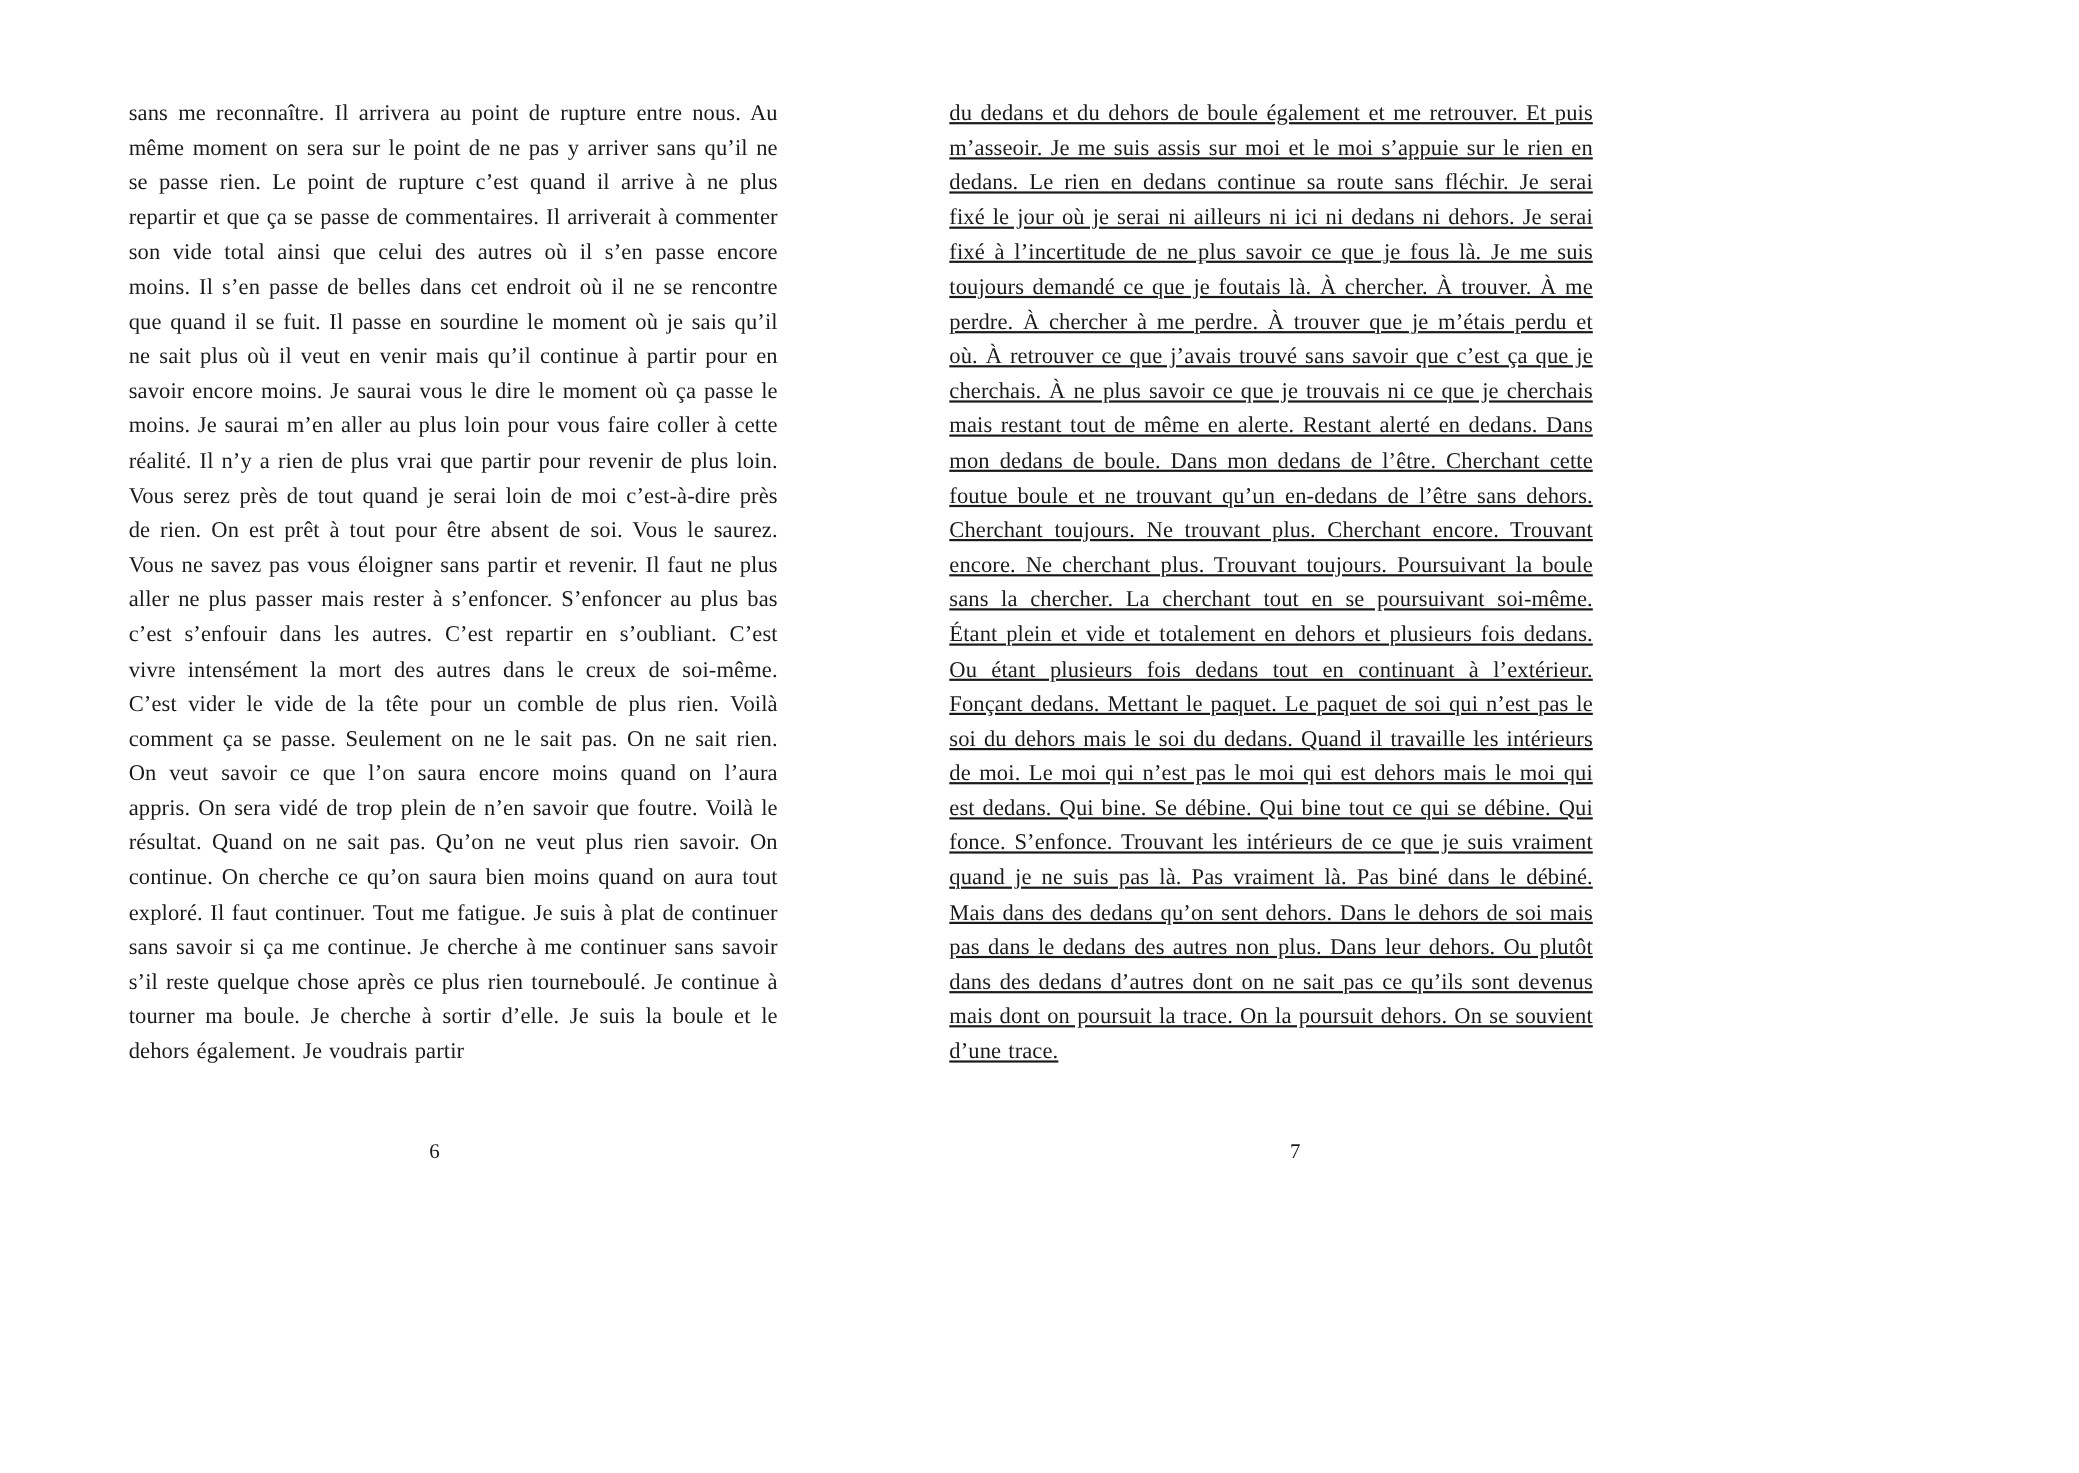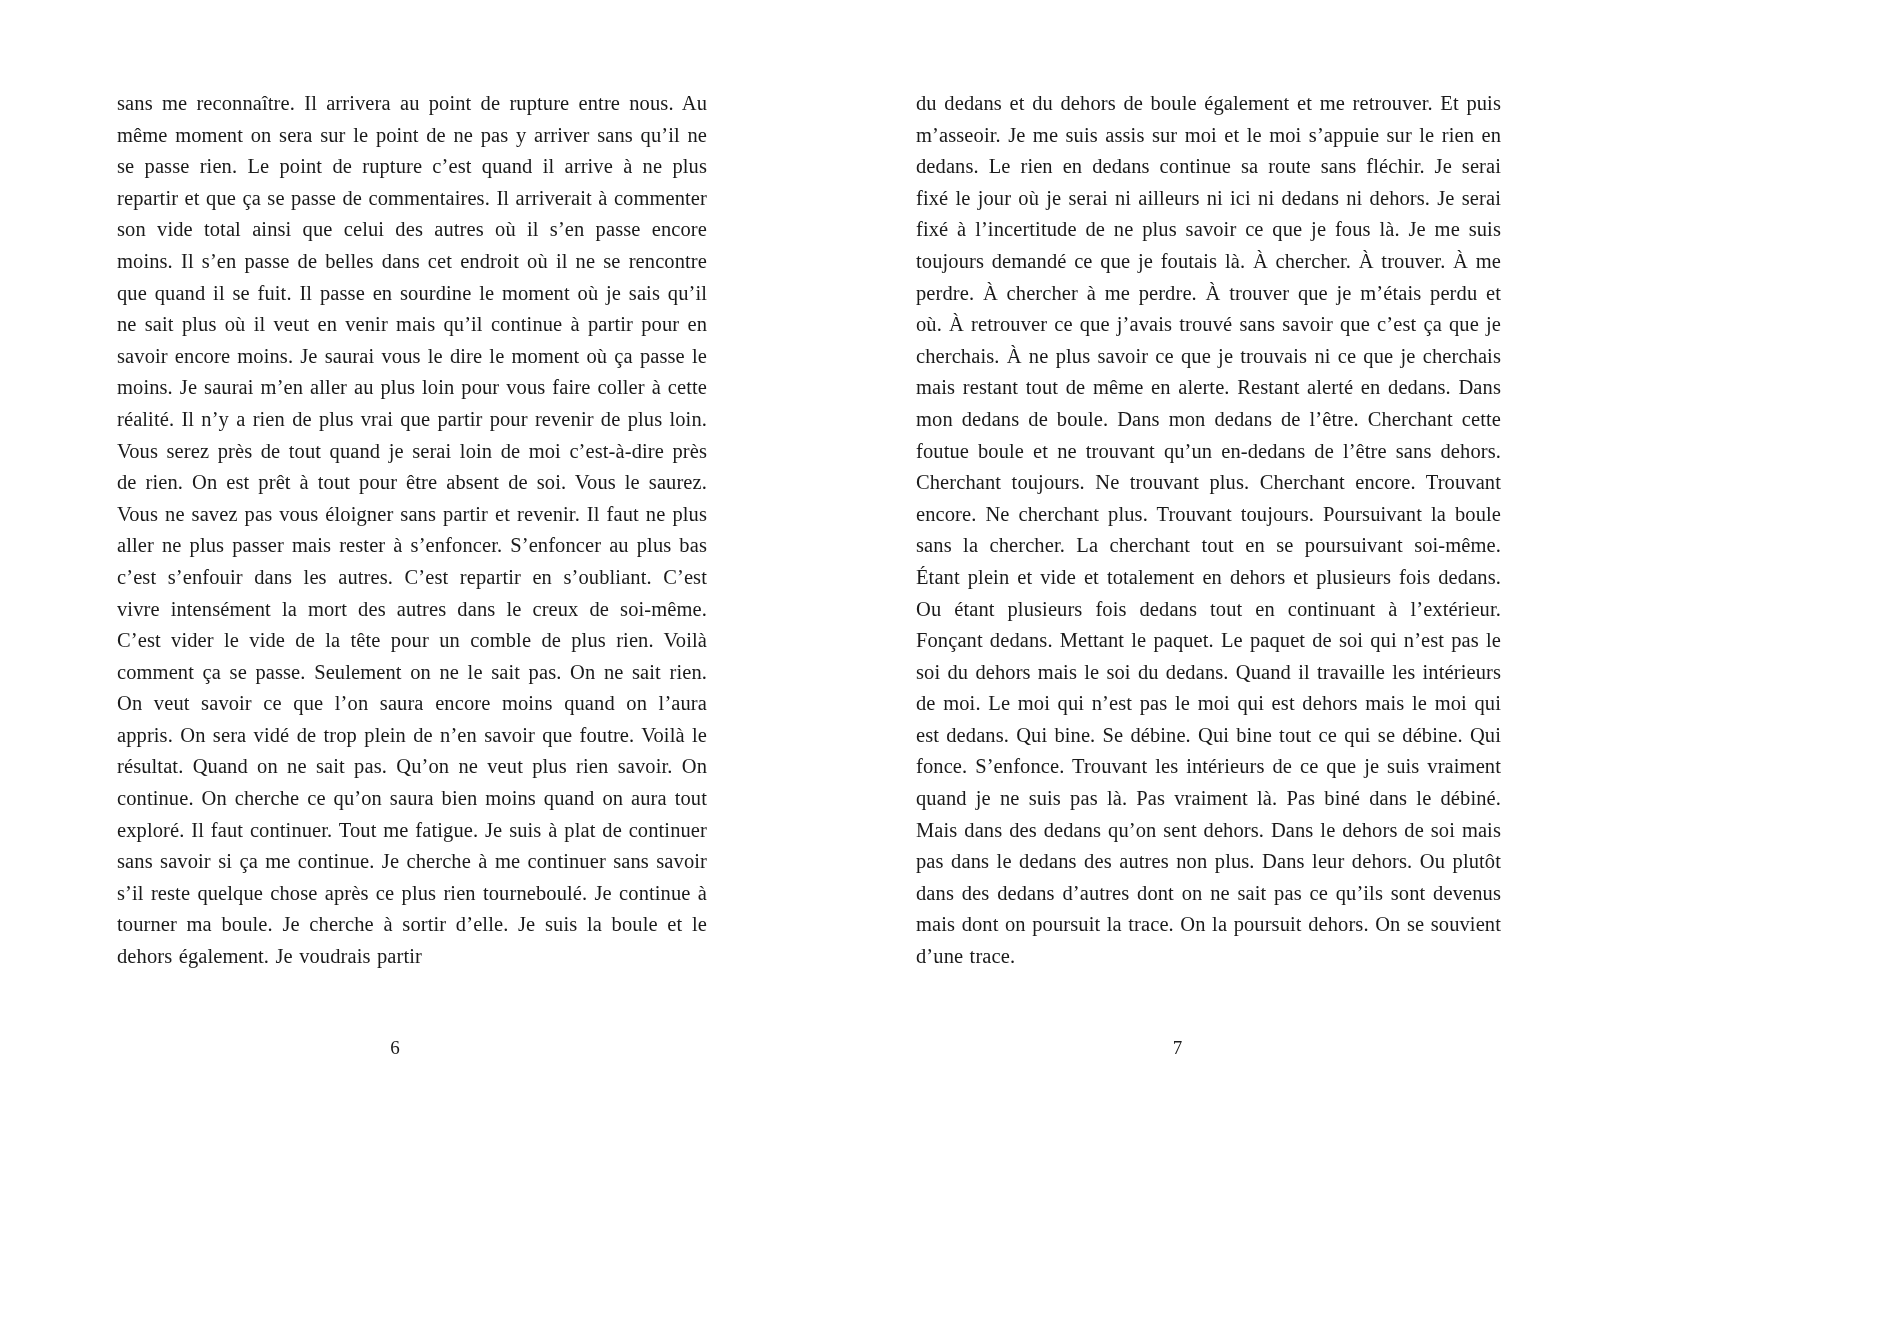--- a/index.html
+++ b/index.html
@@ -39,8 +39,9 @@
     margin-left: 17px;
   }
   #right-col {
-    left: 916px;
+    left: 863px;
     width: 585px;
+    text-decoration: underline;
   }
   .page-number {
     position: absolute;

